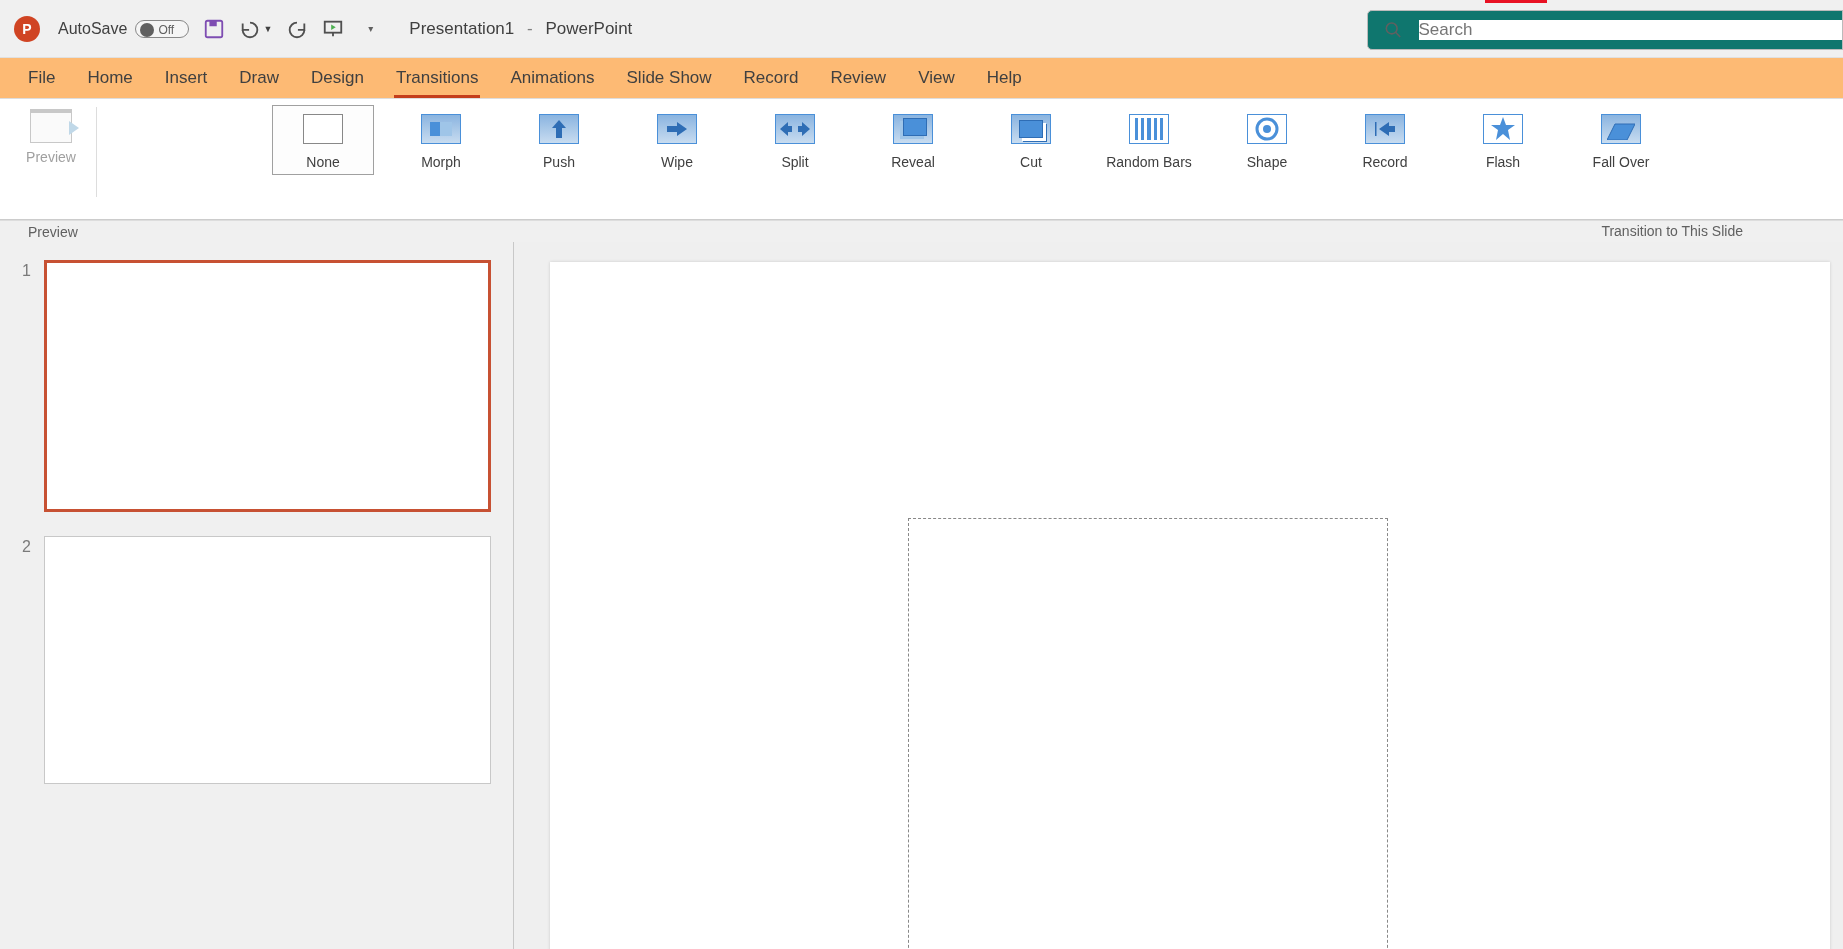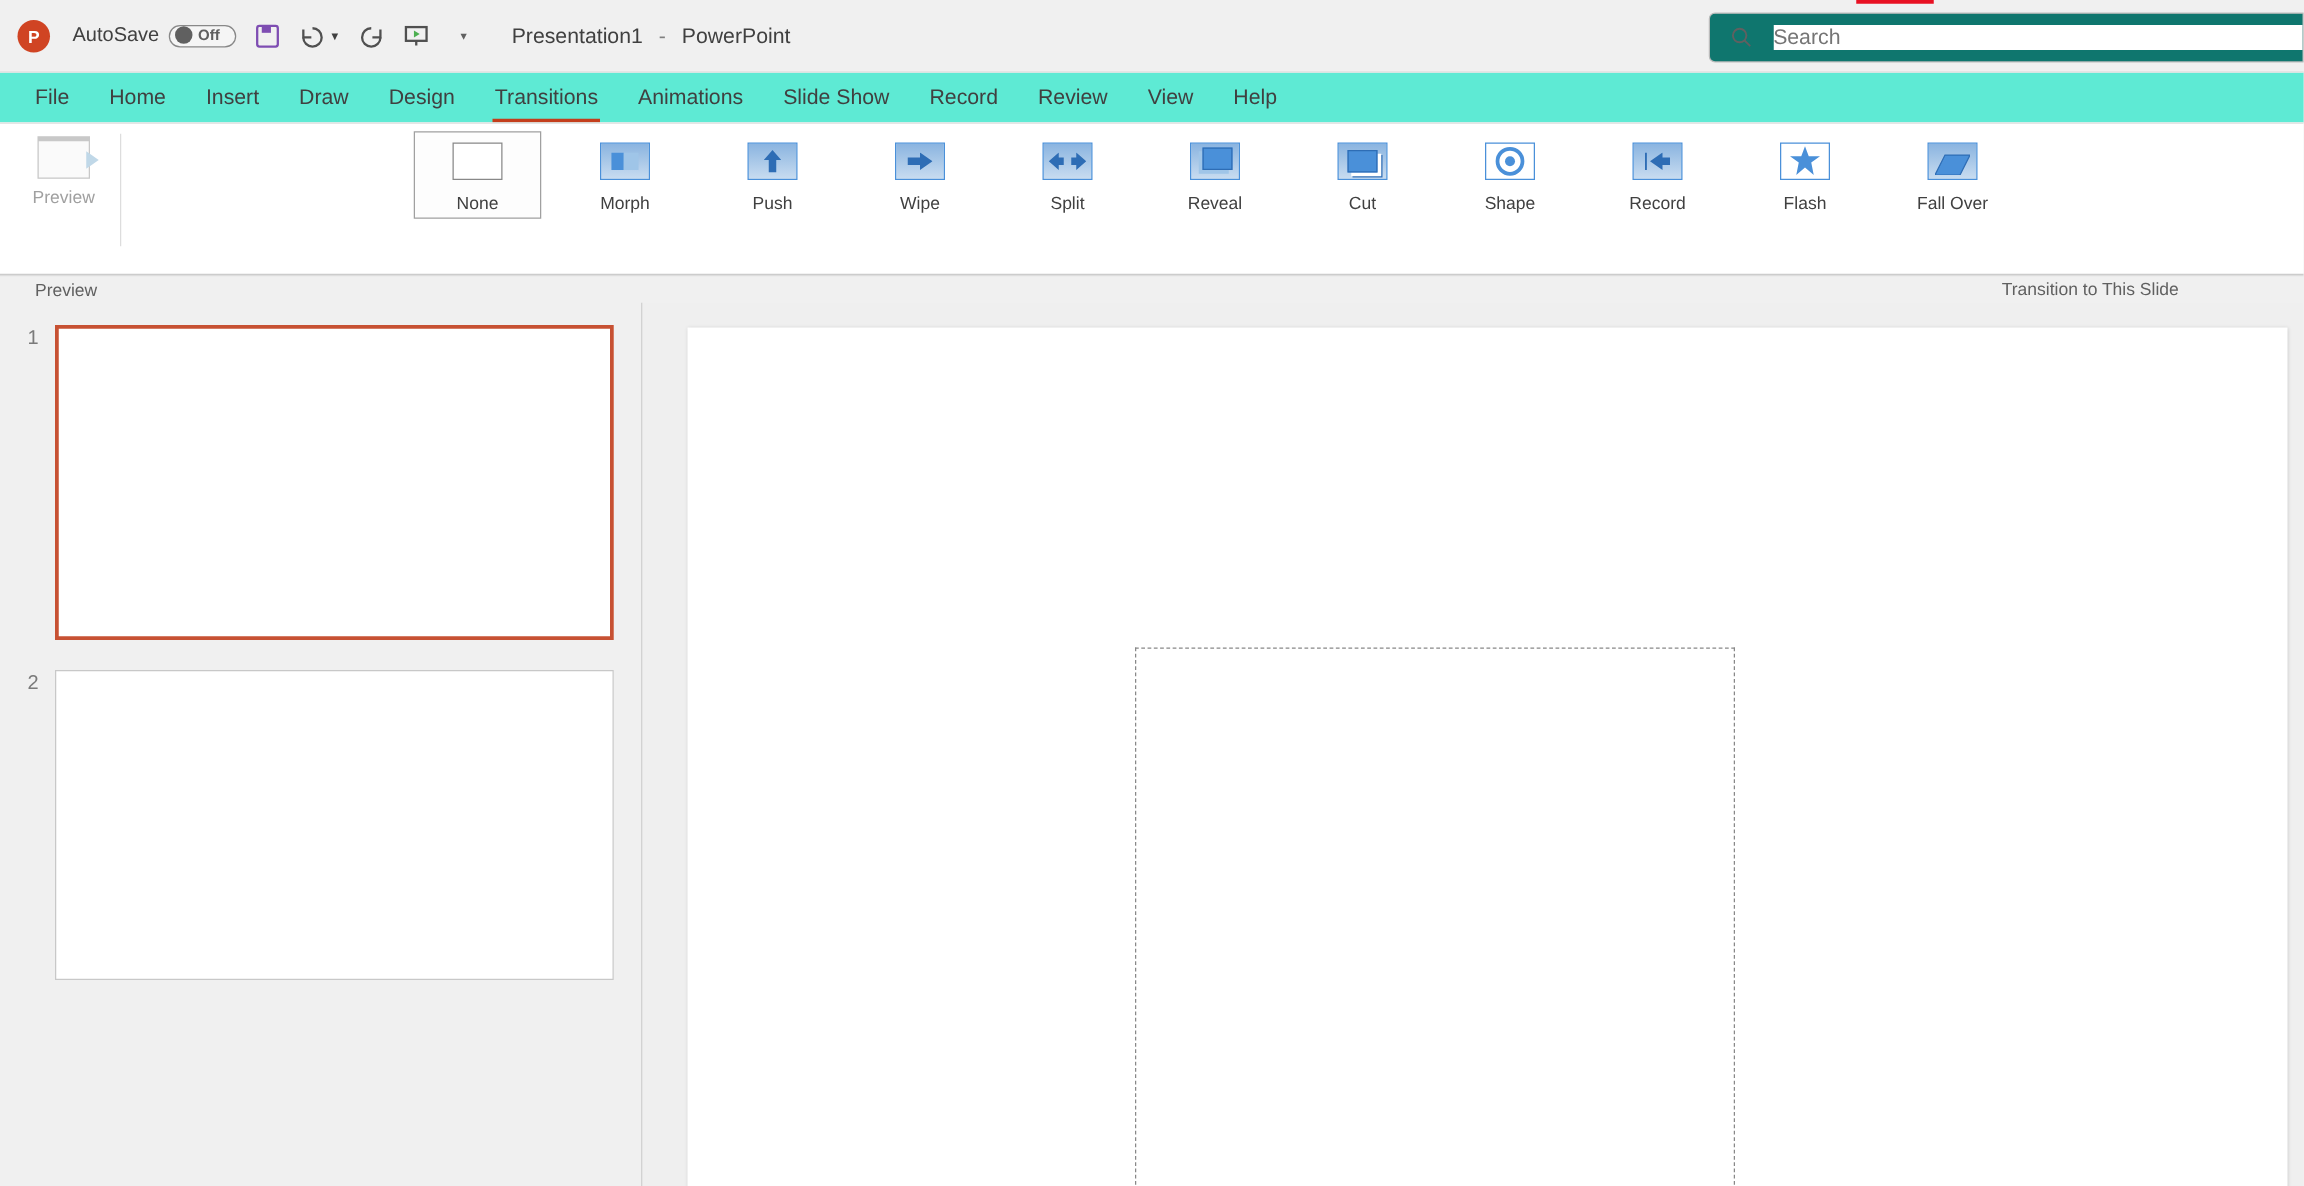--- a/index.html
+++ b/index.html
@@ -26,9 +26,8 @@
   .autosave { font-size: 16px; color: #404040; margin-right: 8px; }
   .toggle {
     width: 54px; height: 18px; border: 1px solid #888; border-radius: 11px;
-    display: flex; align-items: flex-start; padding: 0 4px; margin-right: 14px;
+    display: flex; align-items: flex-end; padding: 0 4px; margin-right: 14px;
     background: #f5f5f5;
-    font-weight: bold;
   }
   .toggle-knob { width: 14px; height: 14px; background: #606060; border-radius: 50%; }
   .toggle-label { font-size: 12px; color: #606060; margin-left: 4px; }

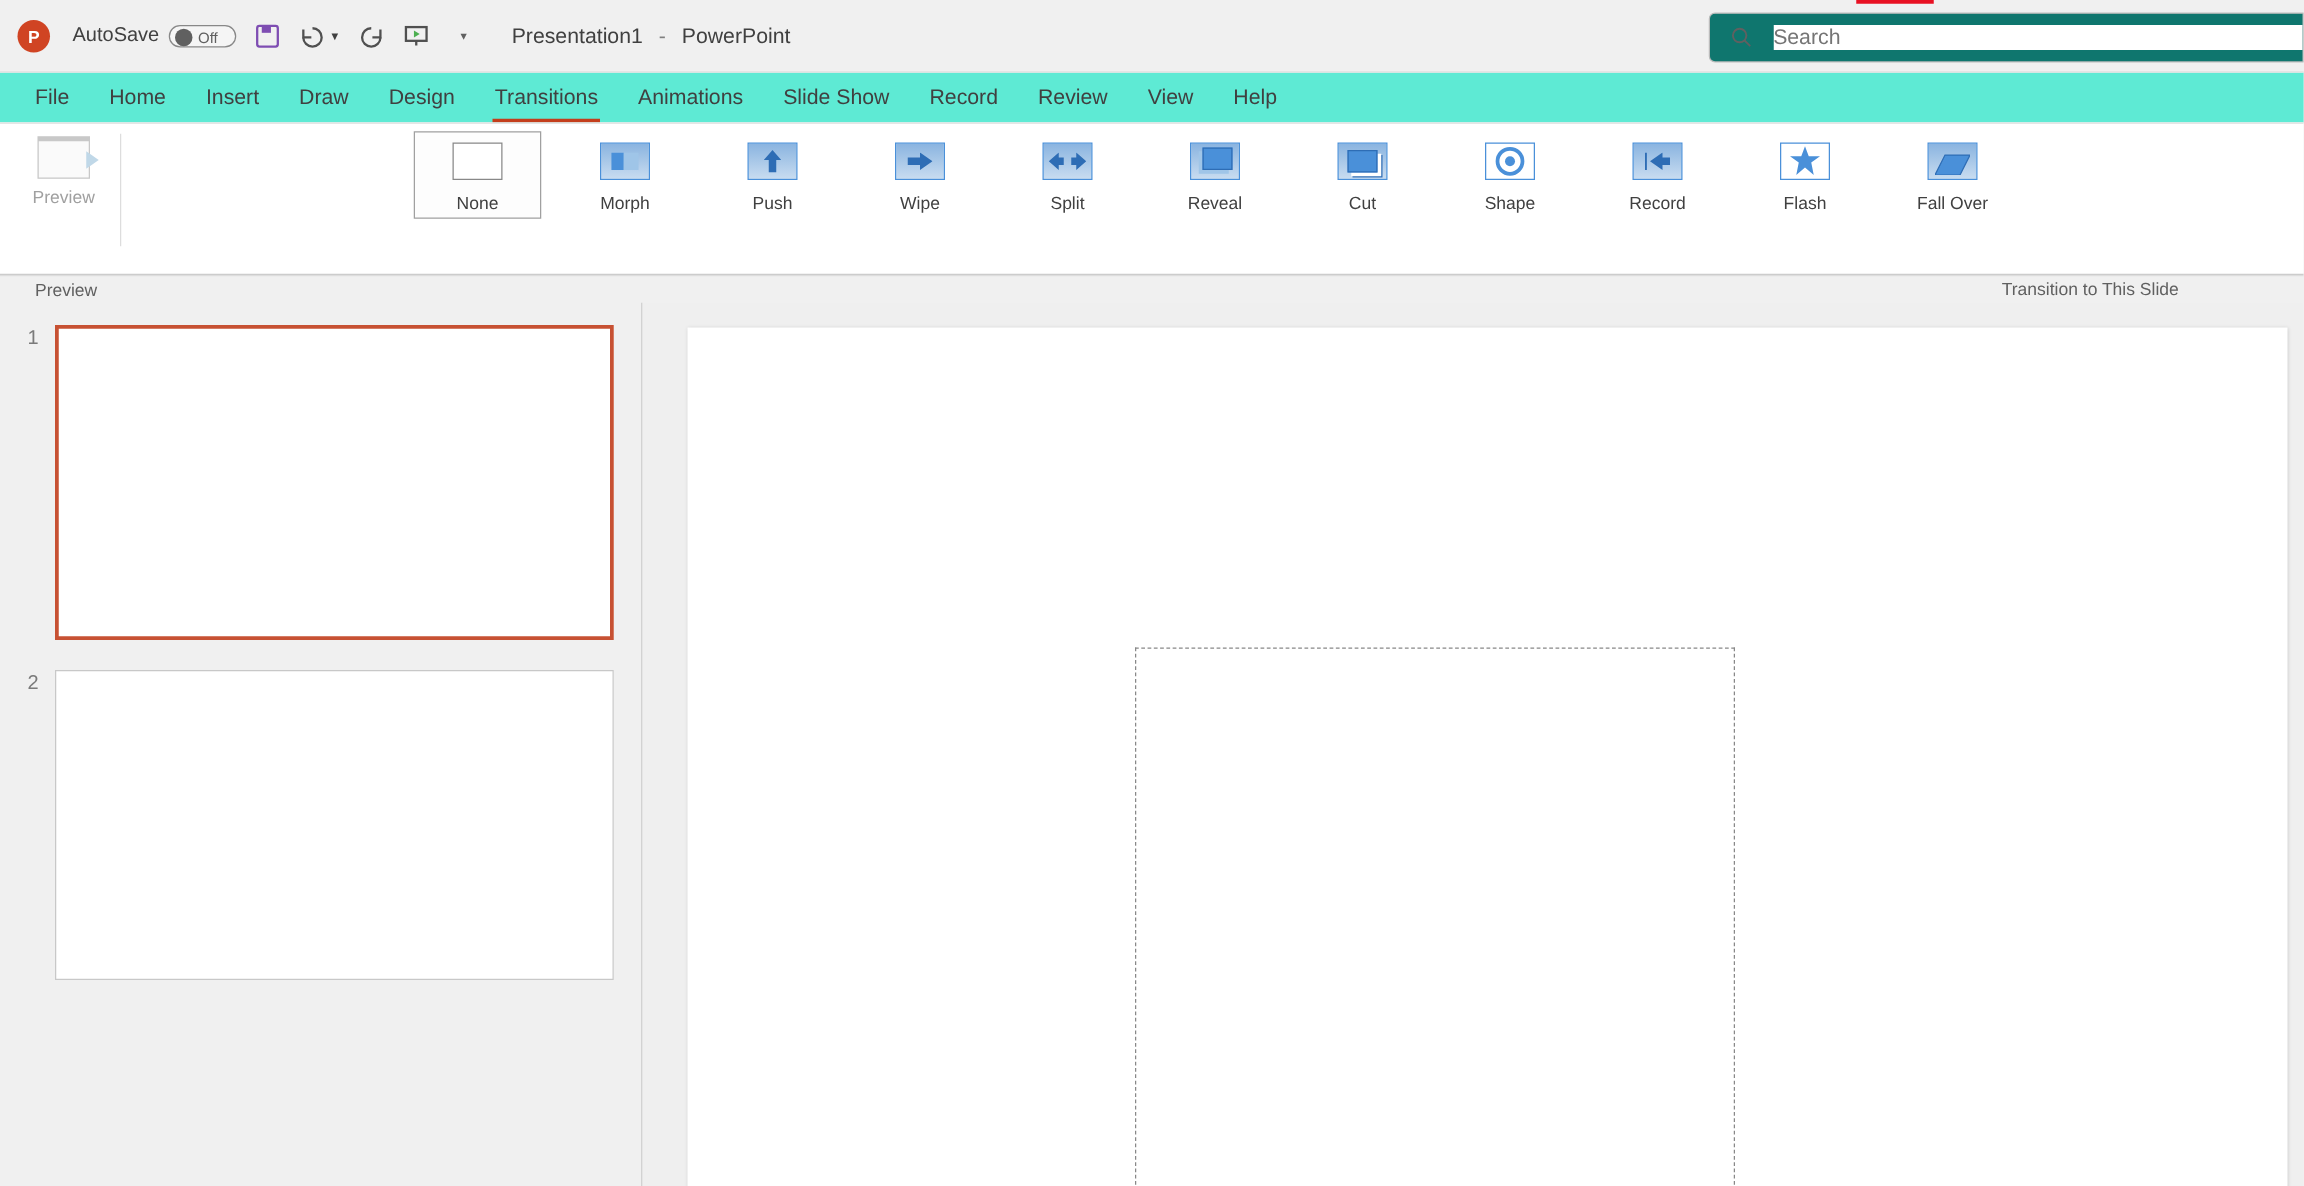--- a/index.html
+++ b/index.html
@@ -63,7 +63,7 @@
     display: flex;
     align-items: flex-end;
     padding-left: 12px;
-    background: #5eead4;
+    background: #fdba74;
     gap: 0;
   }
   .ribbon-tab {

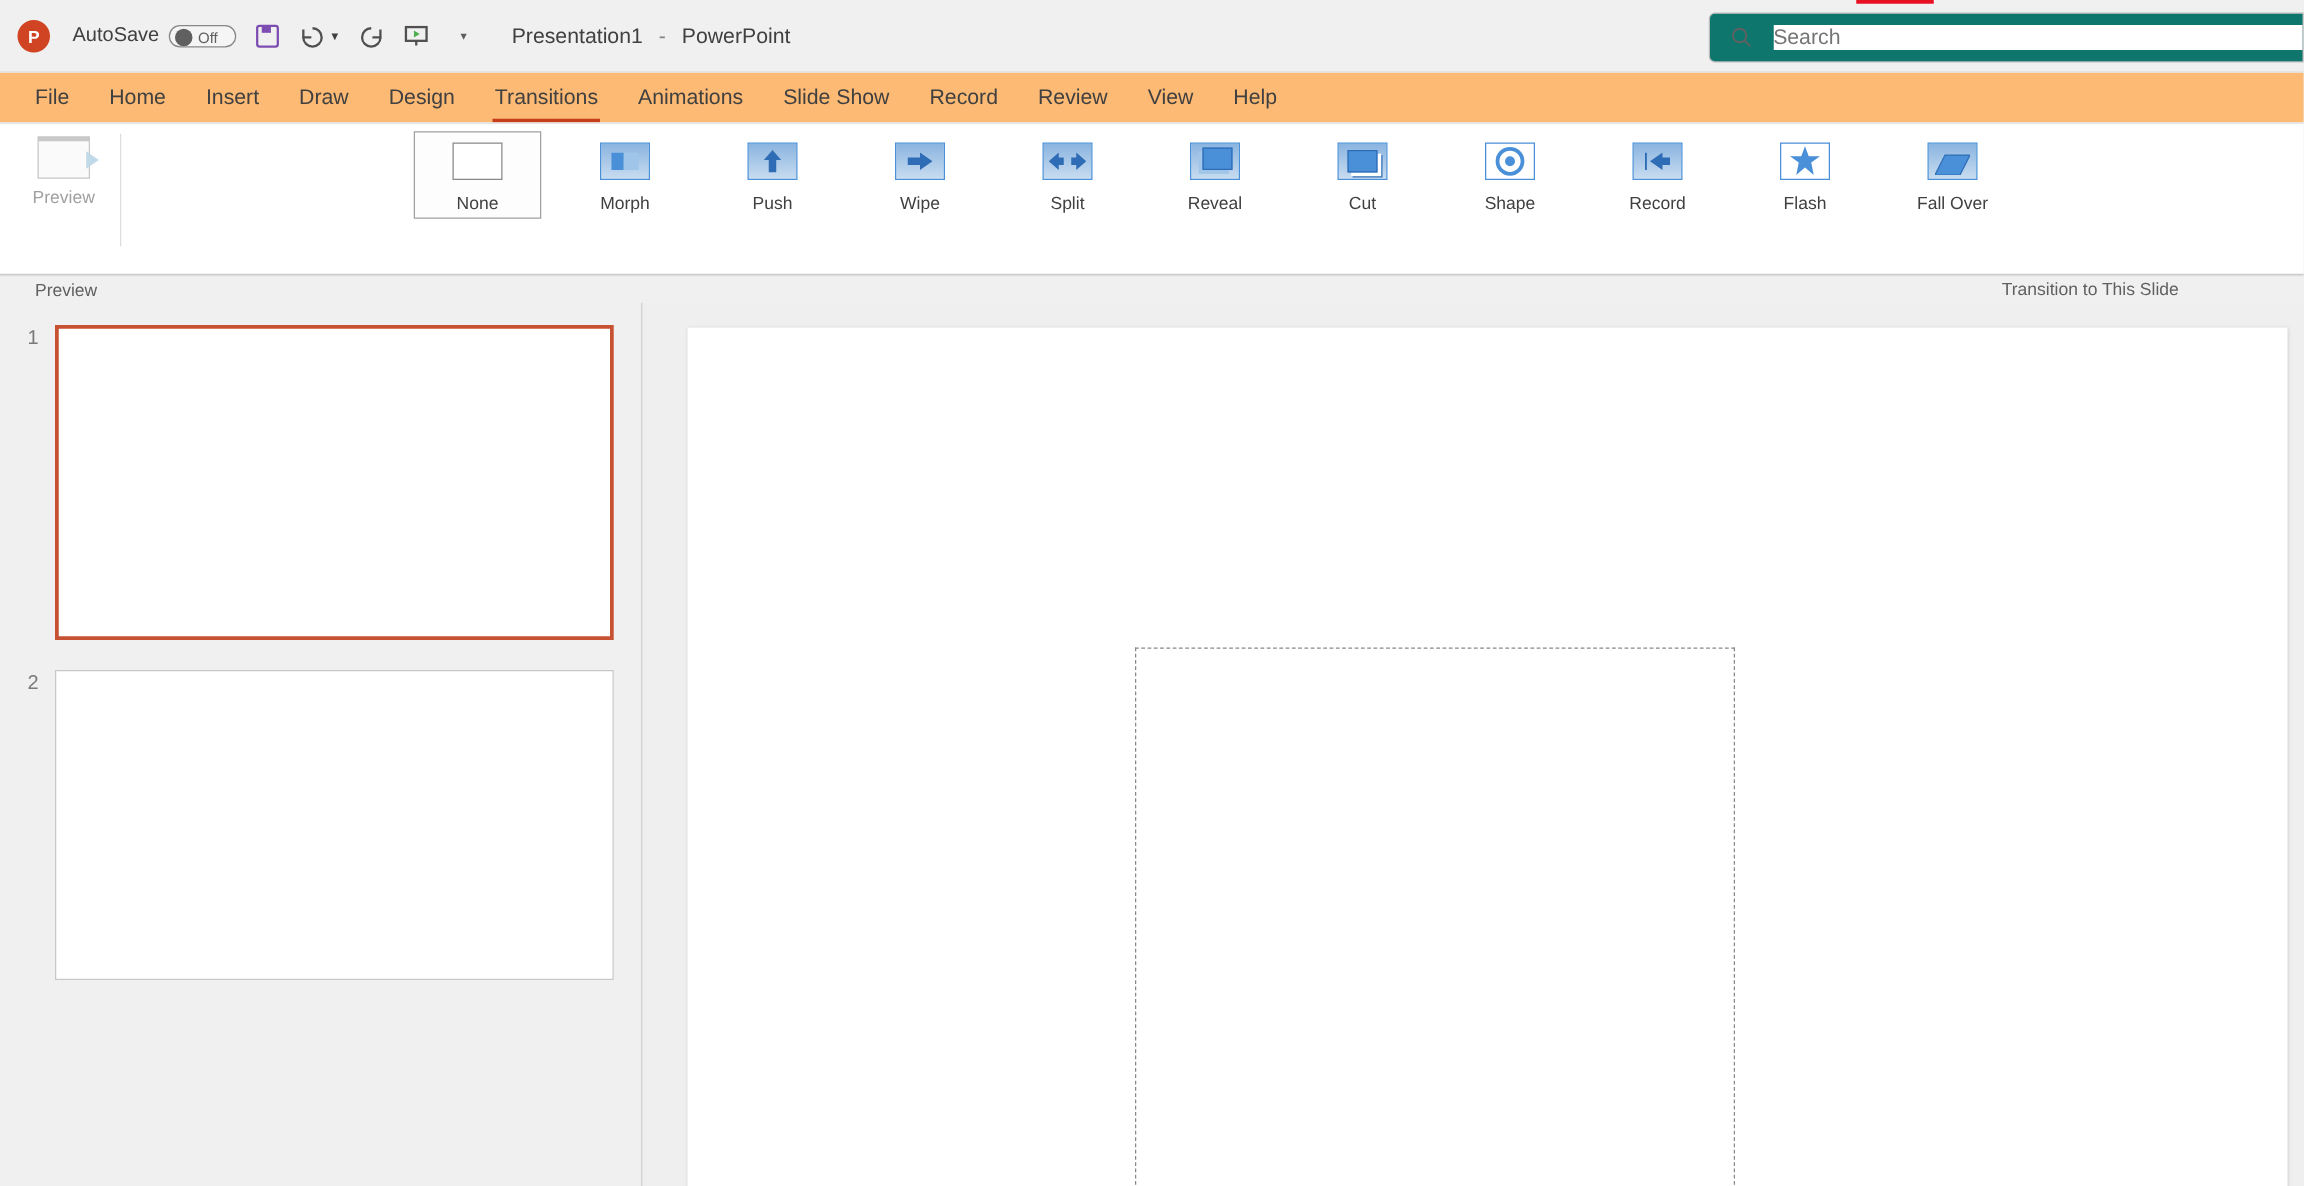--- a/index.html
+++ b/index.html
@@ -369,6 +369,18 @@
         <span class="trans-label">Cut</span>
       </div>
 
+      <div class="trans-item">
+        <div class="trans-thumb" style="background:#fff">
+          <svg width="32" height="22" viewBox="0 0 32 22">
+              <rect x="2" y="0" width="3" height="22" fill="#4a90d9"></rect>
+              <rect x="8" y="0" width="3" height="22" fill="#4a90d9"></rect>
+              <rect x="14" y="0" width="4" height="22" fill="#4a90d9"></rect>
+              <rect x="21" y="0" width="3" height="22" fill="#4a90d9"></rect>
+              <rect x="27" y="0" width="3" height="22" fill="#4a90d9"></rect>
+            </svg>
+        </div>
+        <span class="trans-label">Random Bars</span>
+      </div>
 
       <div class="trans-item">
         <div class="trans-thumb" style="background:#fff">

